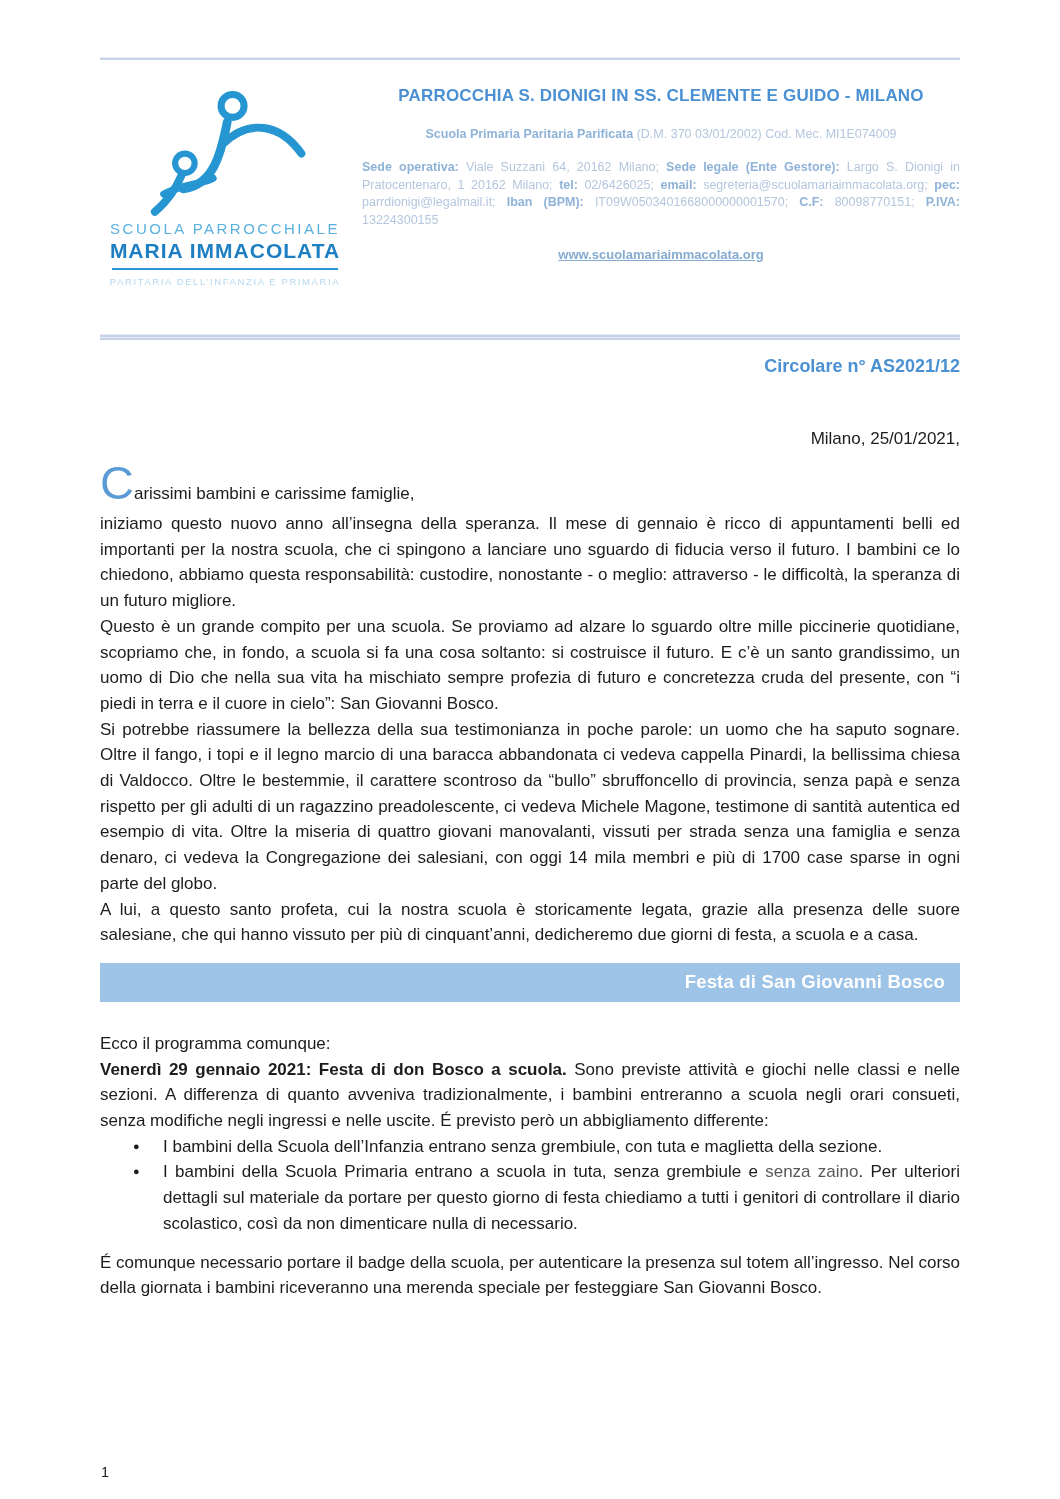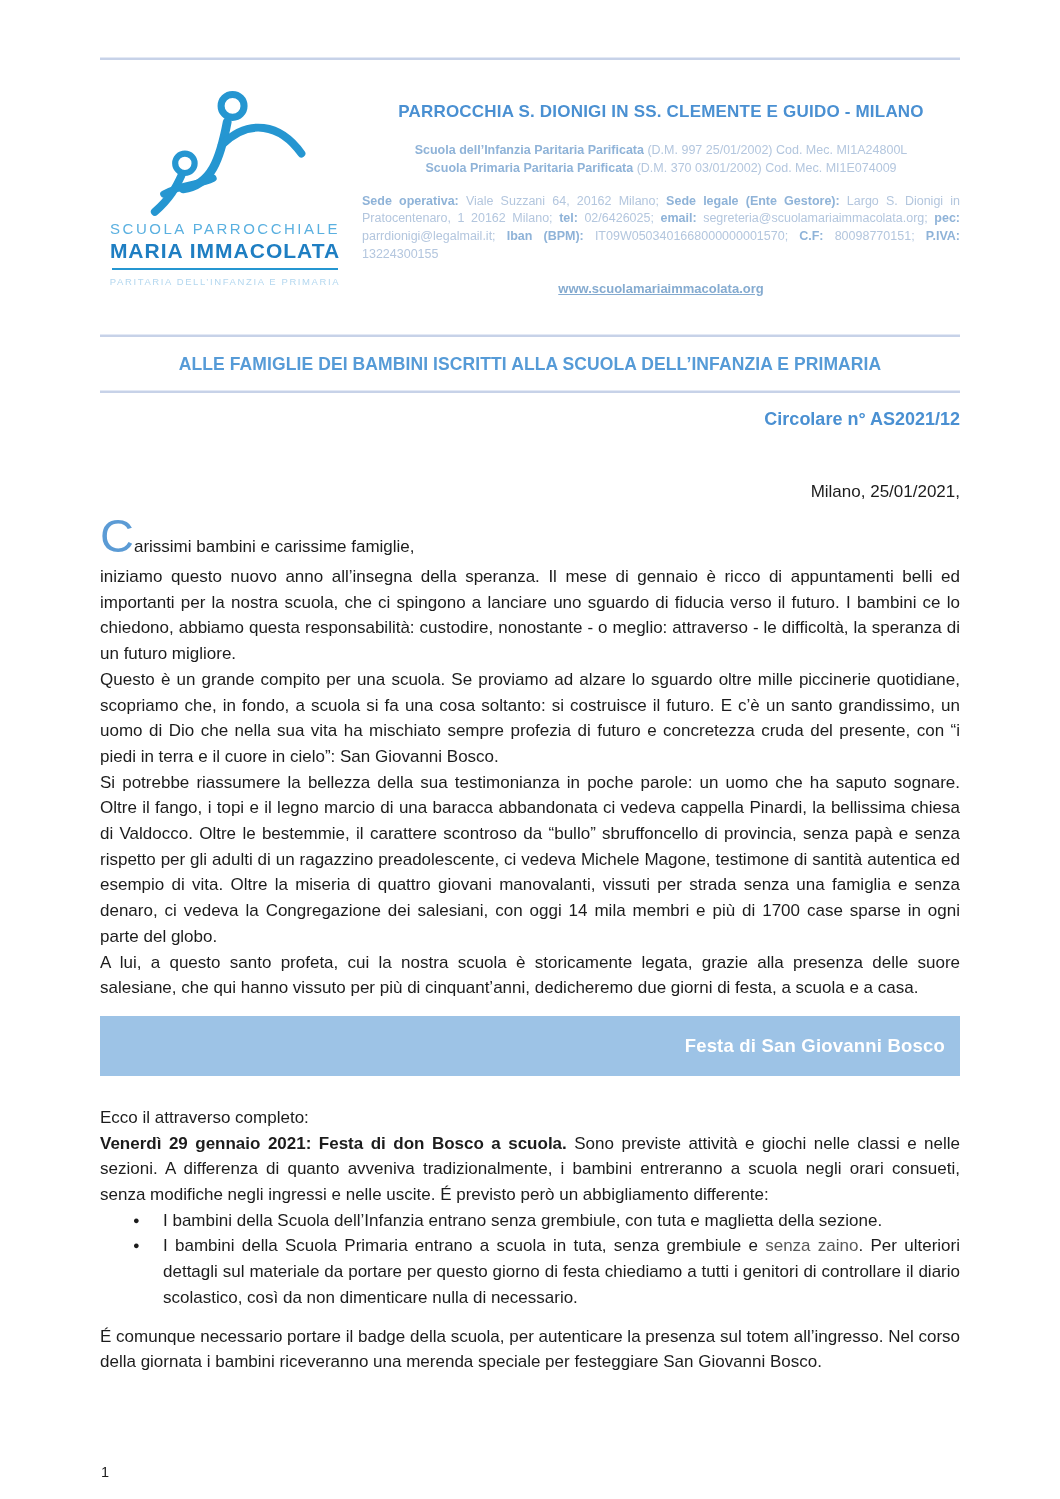--- a/index.html
+++ b/index.html
@@ -42,7 +42,7 @@
   .head-right { flex: 1; padding-left: 12px; text-align: center; }
   .parish-title {
     color: #4a90d2; font-weight: 700; font-size: 17px;
-    letter-spacing: 0.2px; margin-top: 16px;
+    letter-spacing: 0.2px; margin-top: 0;
   }
   .school-lines { margin-top: 20px; font-size: 12.5px; line-height: 1.42; color: #b3c6de; }
   .school-lines b { color: #8fb3d8; font-weight: 700; }

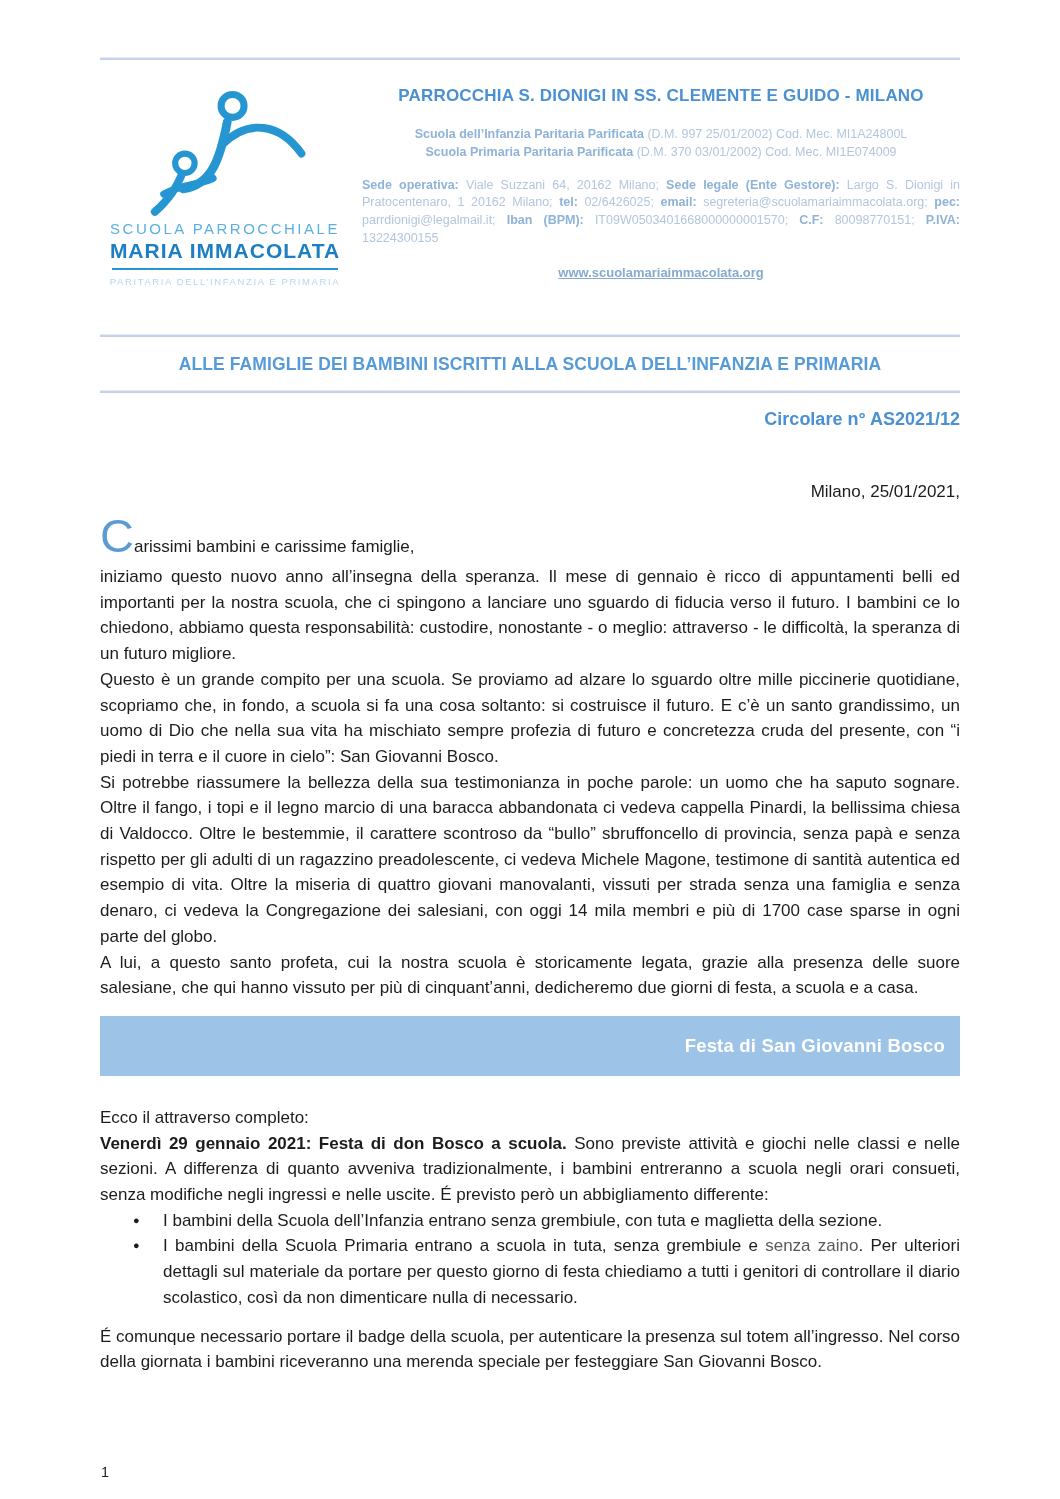--- a/index.html
+++ b/index.html
@@ -139,7 +139,6 @@
       <div class="head-right">
         <div class="parish-title">PARROCCHIA S. DIONIGI IN SS. CLEMENTE E GUIDO - MILANO</div>
         <div class="school-lines">
-          <div><b>Scuola dell’Infanzia Paritaria Parificata</b><span> (D.M. 997 25/01/2002) Cod. Mec. MI1A24800L</span></div>
           <div><b>Scuola Primaria Paritaria Parificata</b><span> (D.M. 370 03/01/2002) Cod. Mec.  MI1E074009</span></div>
         </div>
         <div class="contact-info">

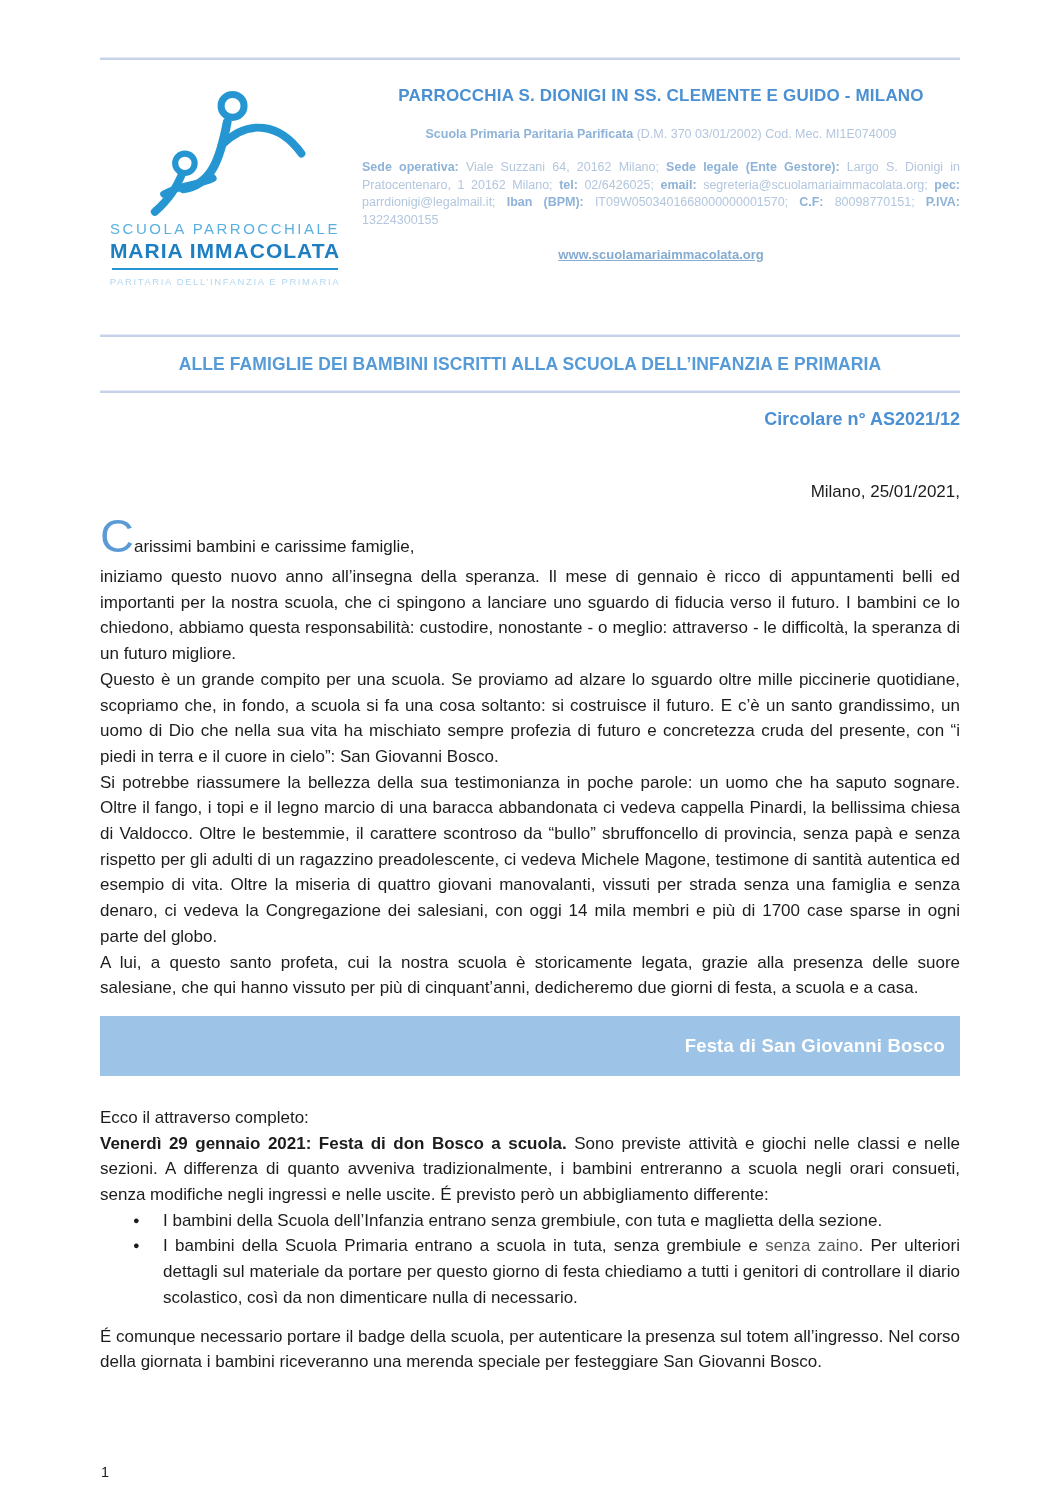--- a/index.html
+++ b/index.html
@@ -151,7 +151,6 @@
     </div>
 
     <div class="rule title-rule-top"></div>
-    <div class="doc-title">ALLE FAMIGLIE DEI BAMBINI ISCRITTI ALLA SCUOLA DELL’INFANZIA E PRIMARIA</div>
     <div class="rule"></div>
 
     <div class="circular-number">Circolare n° AS2021/12</div>

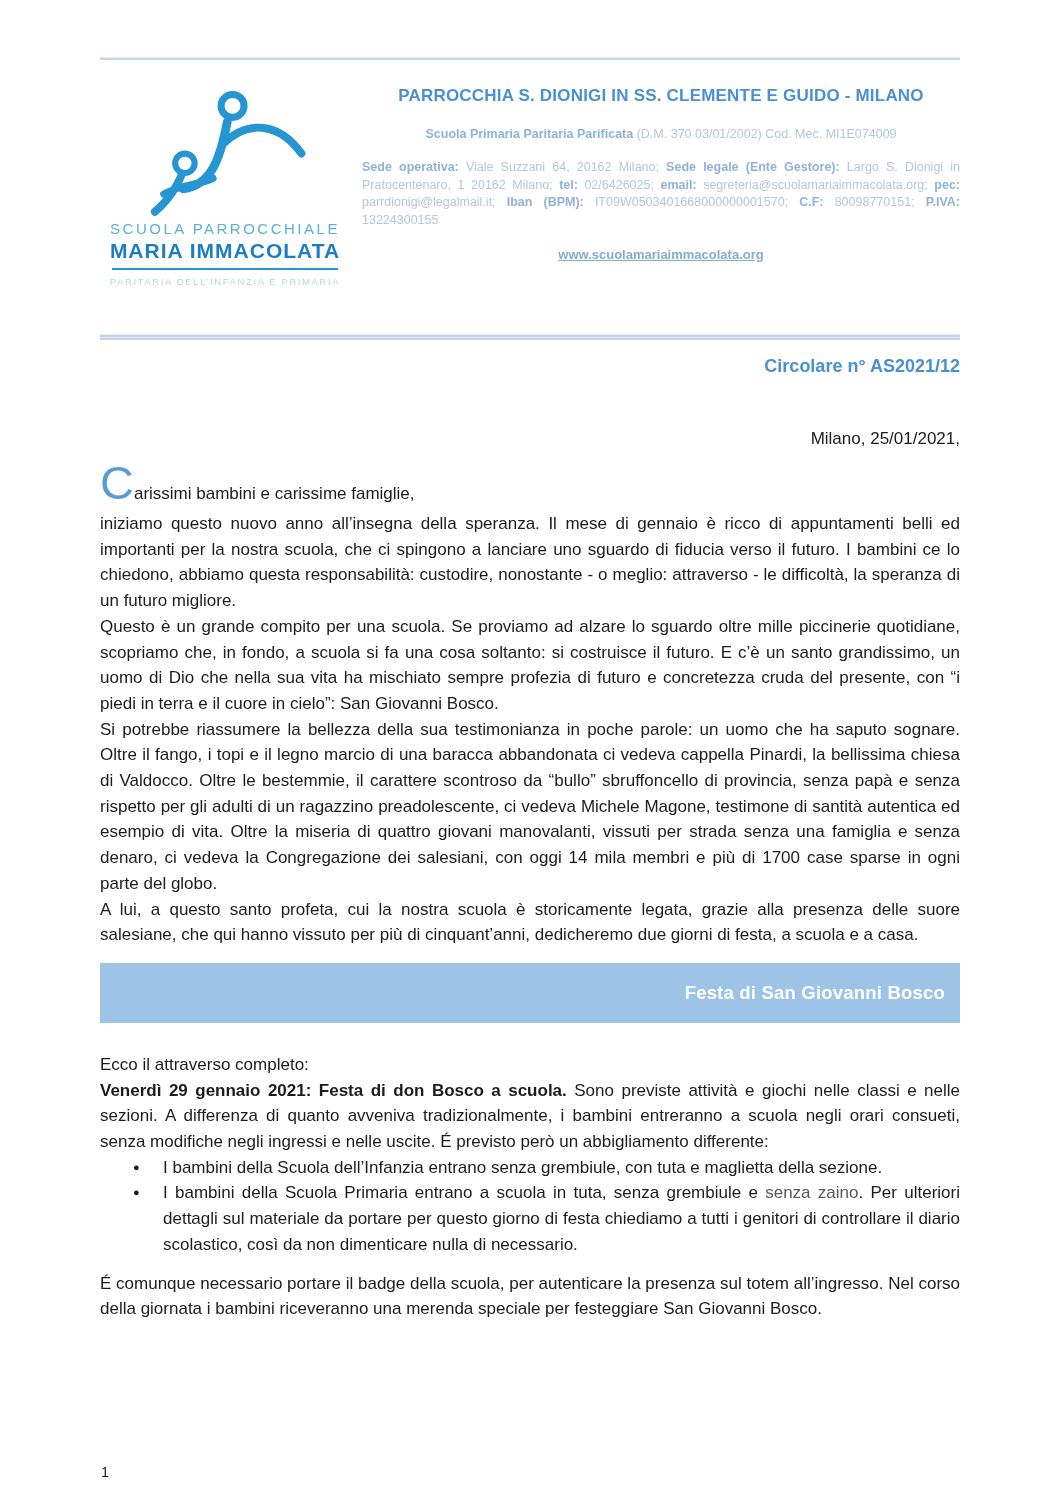--- a/index.html
+++ b/index.html
@@ -85,7 +85,7 @@
 
   
   .festa-banner {
-    margin-top: 15px; height: 60px; background: #9dc3e6;
+    margin-top: 15px; height: 39px; background: #9dc3e6;
     display: flex; align-items: center; justify-content: flex-end;
     padding-right: 15px;
   }

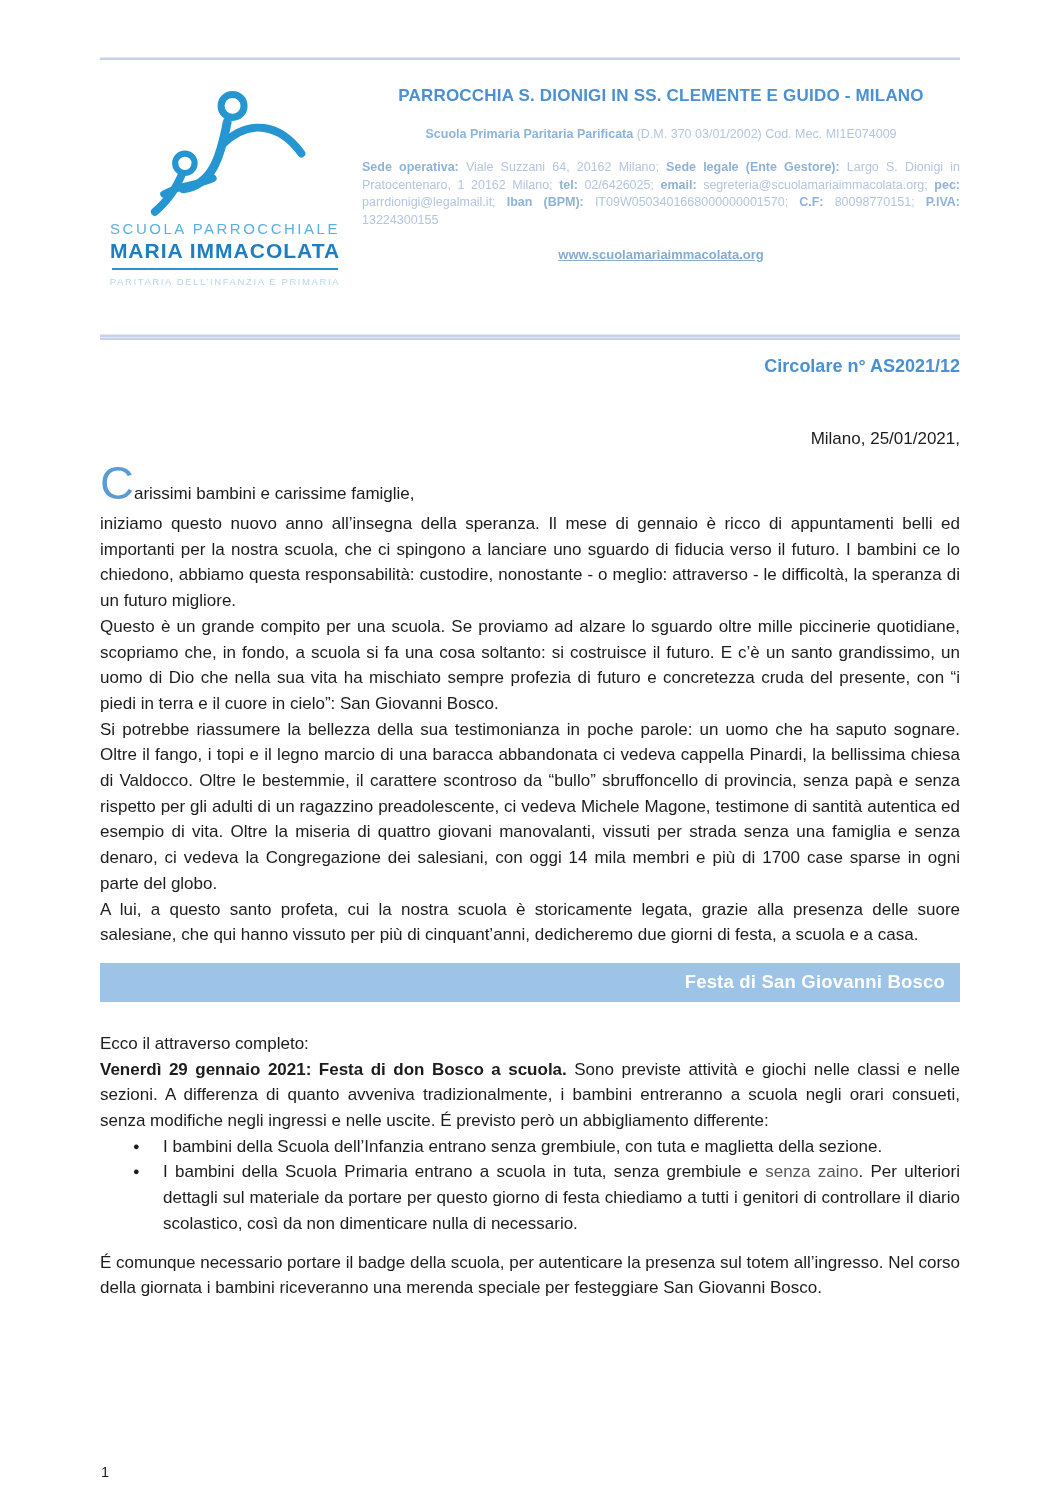--- a/index.html
+++ b/index.html
@@ -170,7 +170,7 @@
       <span>Festa di San Giovanni Bosco</span>
     </div>
 
-    <p class="body-p program-intro">Ecco il attraverso completo:</p>
+    <p class="body-p program-intro">Ecco il programma comunque:</p>
 
     <p class="body-p program-friday"><b>Venerdì 29 gennaio 2021: Festa di don Bosco a scuola.</b><span> Sono previste attività e giochi nelle classi e nelle sezioni. A differenza di quanto avveniva tradizionalmente, i bambini entreranno a scuola negli orari consueti, senza modifiche negli ingressi e nelle uscite. É previsto però un abbigliamento differente:</span></p>
 

